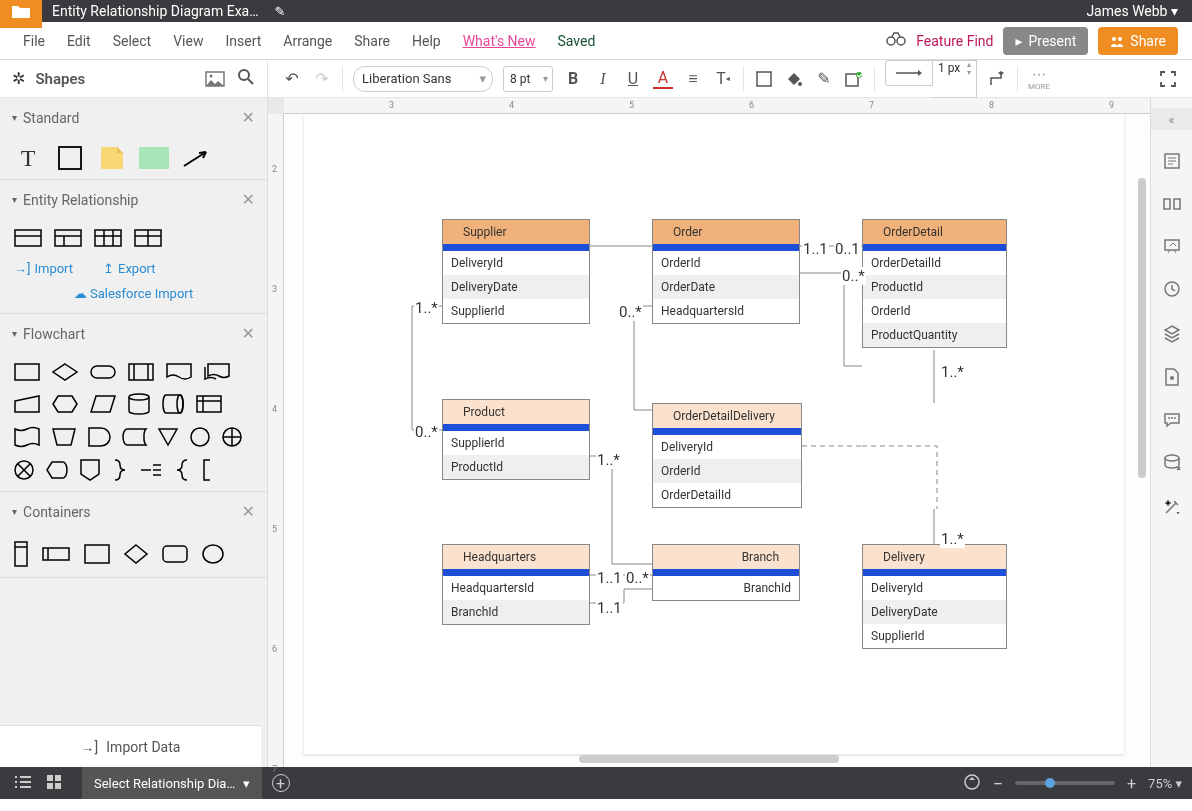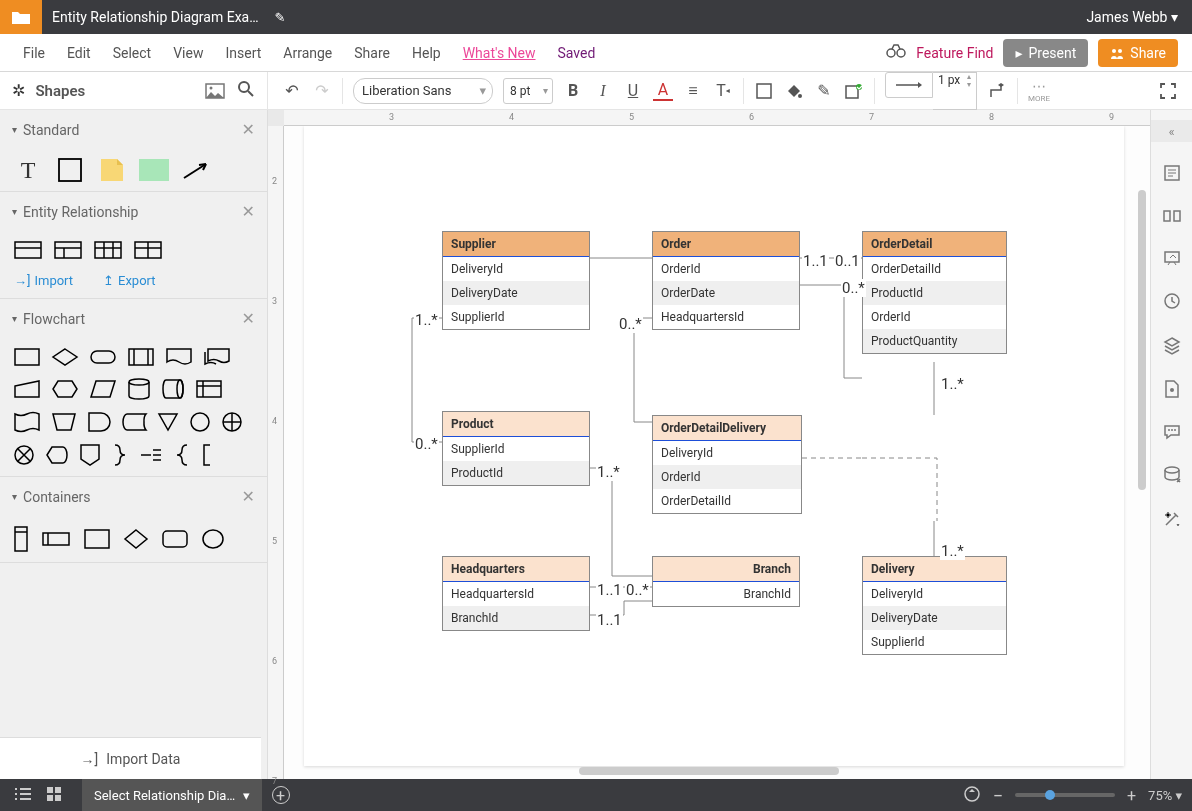--- a/index.html
+++ b/index.html
@@ -4,7 +4,7 @@
 <style>
 *{box-sizing:border-box;margin:0;padding:0;font-family:-apple-system,BlinkMacSystemFont,"Segoe UI",Roboto,sans-serif}
 body{width:1192px;height:811px;overflow:hidden;background:#fff;font-size:13px;color:#333}
-.titlebar{height:34px;background:#3a3b3f;display:flex;align-items:center;color:#fff}
+.titlebar{height:22px;background:#3a3b3f;display:flex;align-items:center;color:#fff}
 .titlebar .folder{width:42px;height:34px;background:#ef8d22;display:flex;align-items:center;justify-content:center}
 .titlebar .title{padding:0 10px;font-size:14px}
 .titlebar .pencil{margin-left:6px;cursor:pointer}

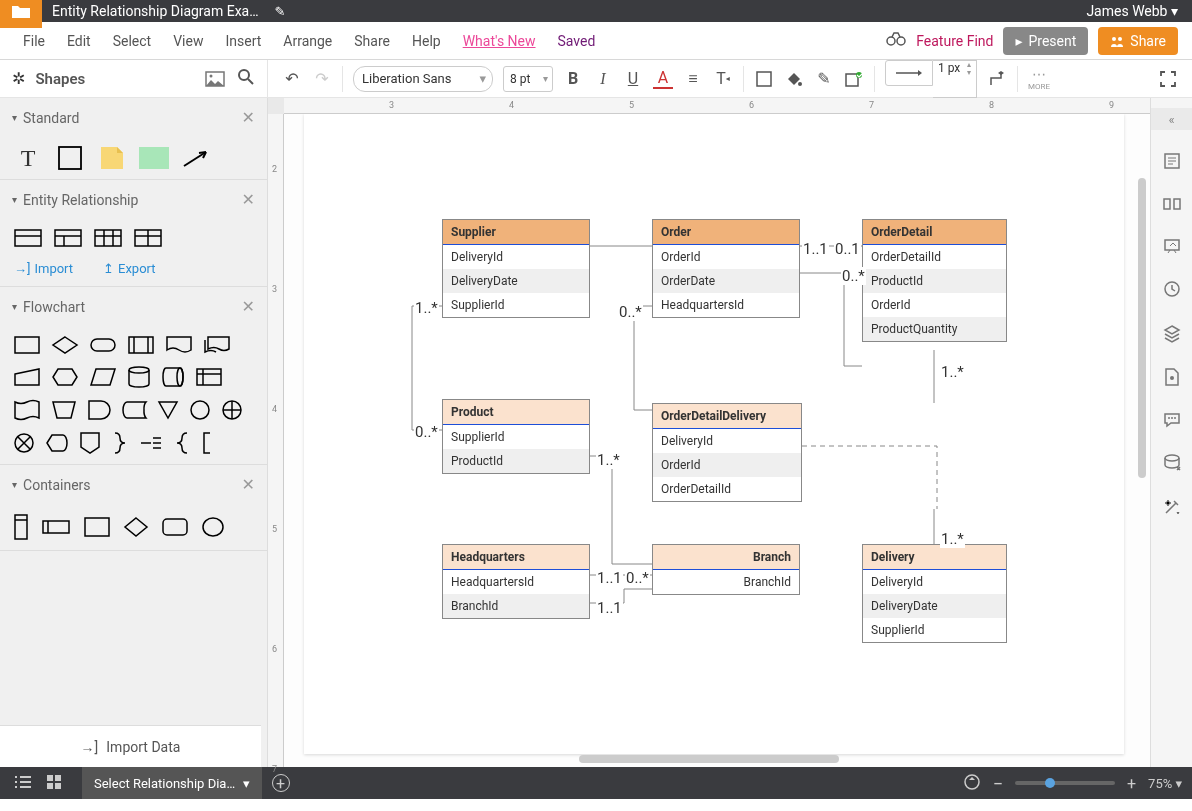--- a/index.html
+++ b/index.html
@@ -12,7 +12,7 @@
 .menubar{height:38px;background:#fff;border-bottom:1px solid #d8d8d8;display:flex;align-items:center;padding:0 14px;gap:4px}
 .menubar .mi{padding:4px 9px;color:#555;cursor:pointer;font-size:14px}
 .menubar .mi.link{color:#ec4899}
-.menubar .mi.saved{color:#701a75}
+.menubar .mi.saved{color:#14532d}
 .menubar .rt{margin-left:auto;display:flex;align-items:center;gap:10px}
 .bino{font-size:16px;color:#555}
 .ff{font-size:14px;color:#be185d}

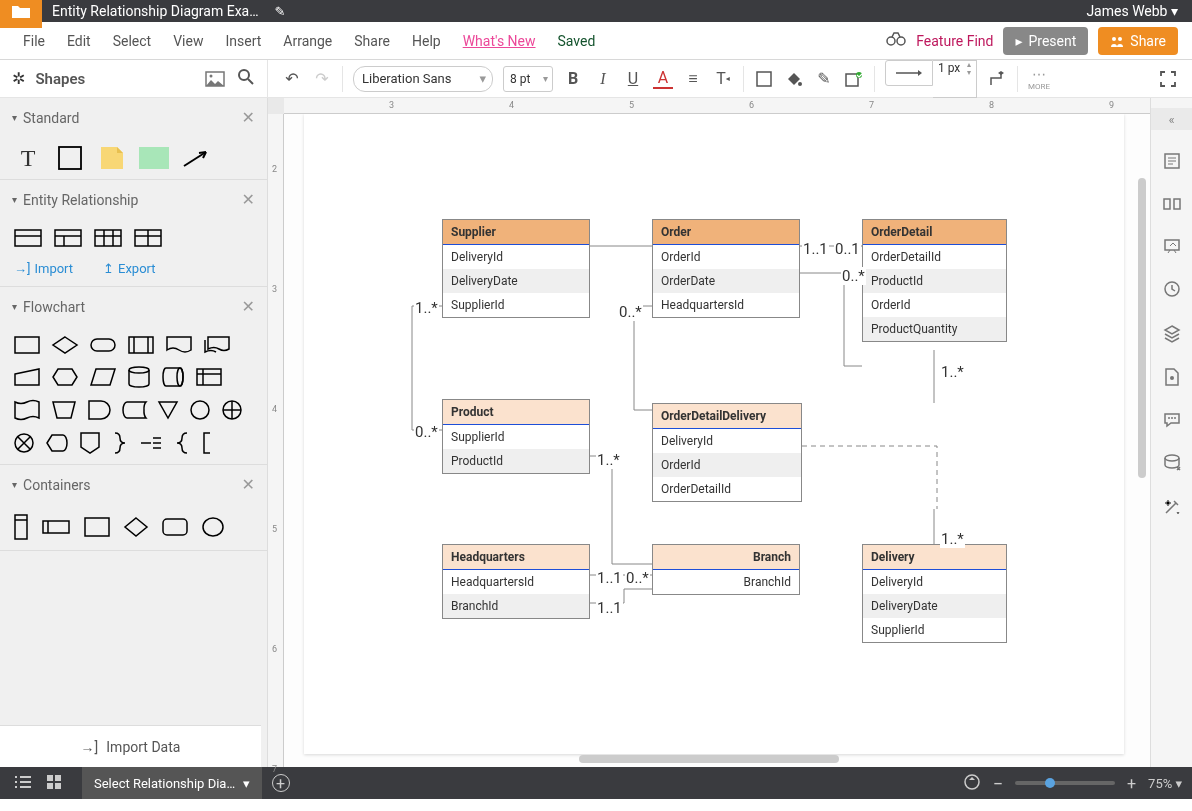--- a/index.html
+++ b/index.html
@@ -55,7 +55,7 @@
 .canvas{position:absolute;top:16px;left:16px;right:0;bottom:0;background:#fdfdfd;overflow:hidden}
 .paper{position:absolute;top:0;left:20px;width:820px;height:640px;background:#fff;box-shadow:0 1px 3px rgba(0,0,0,0.15)}
 .entity{position:absolute;border:1px solid #888;background:#fff;font-size:12px}
-.entity .eh{background:#f0b27a;padding:5px 8px;font-weight:700;border-bottom:1px solid #1d4ed8}
+.entity .eh{background:#f0b27a;padding:5px 20px;font-weight:400;border-bottom:7px solid #1d4ed8}
 .entity.lite .eh{background:#fbe2ce}
 .entity .er{padding:5px 8px}
 .entity .er.alt{background:#efefef}

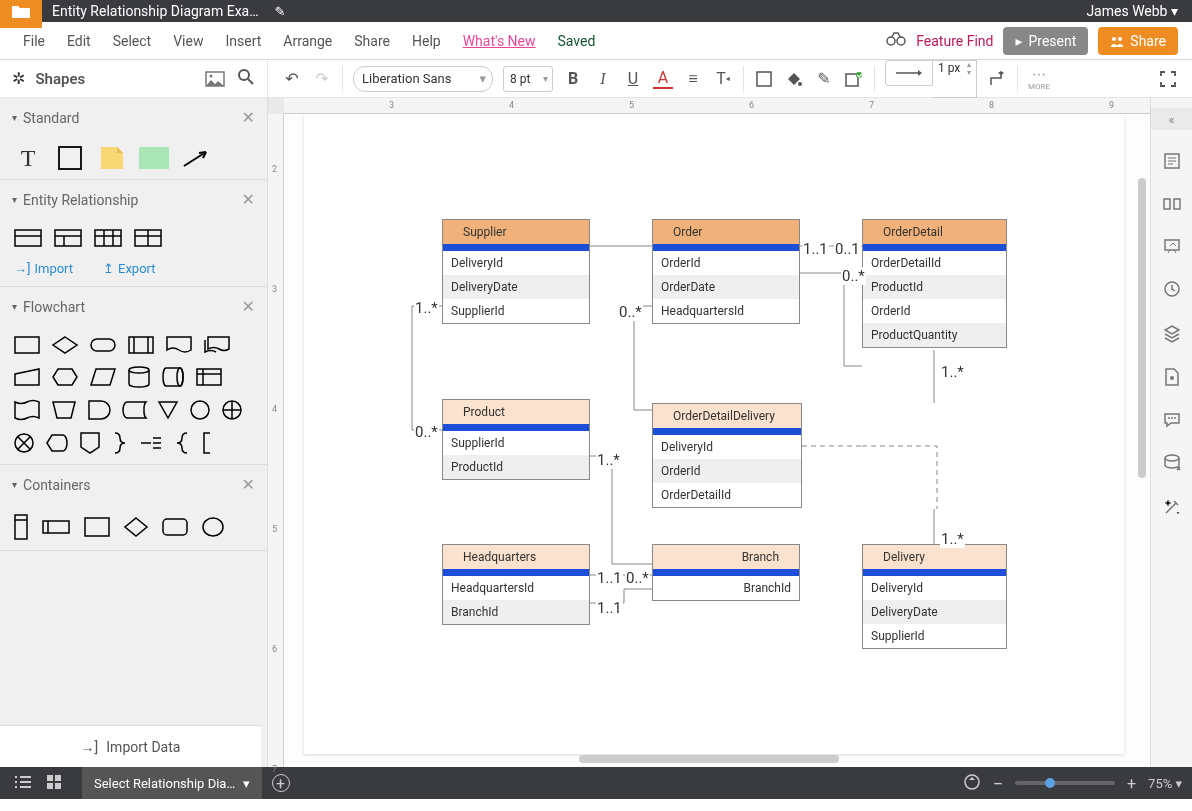--- a/index.html
+++ b/index.html
@@ -264,6 +264,7 @@
         <span>→] <span>Import</span></span>
         <span>↥ <span>Export</span></span>
       </div>
+      <div class="sf-import">☁ <span>Salesforce Import</span></div>
     </div>
     <div class="sect">
       <div class="sect-hd">

